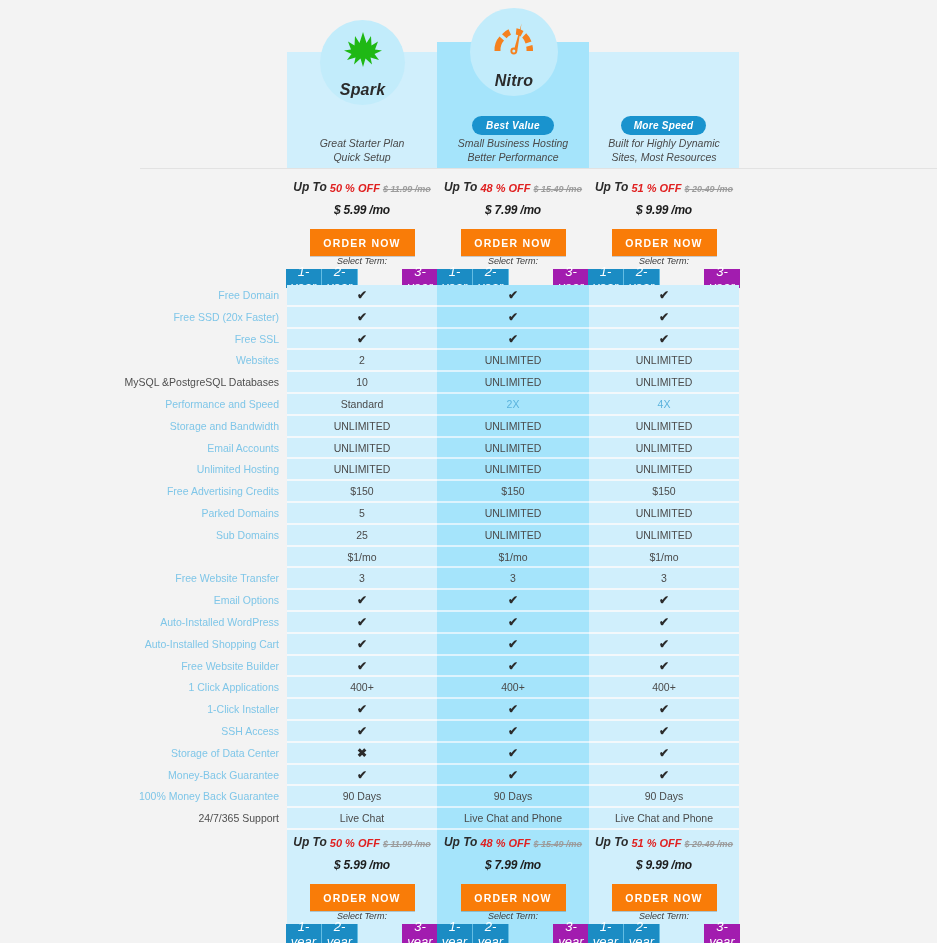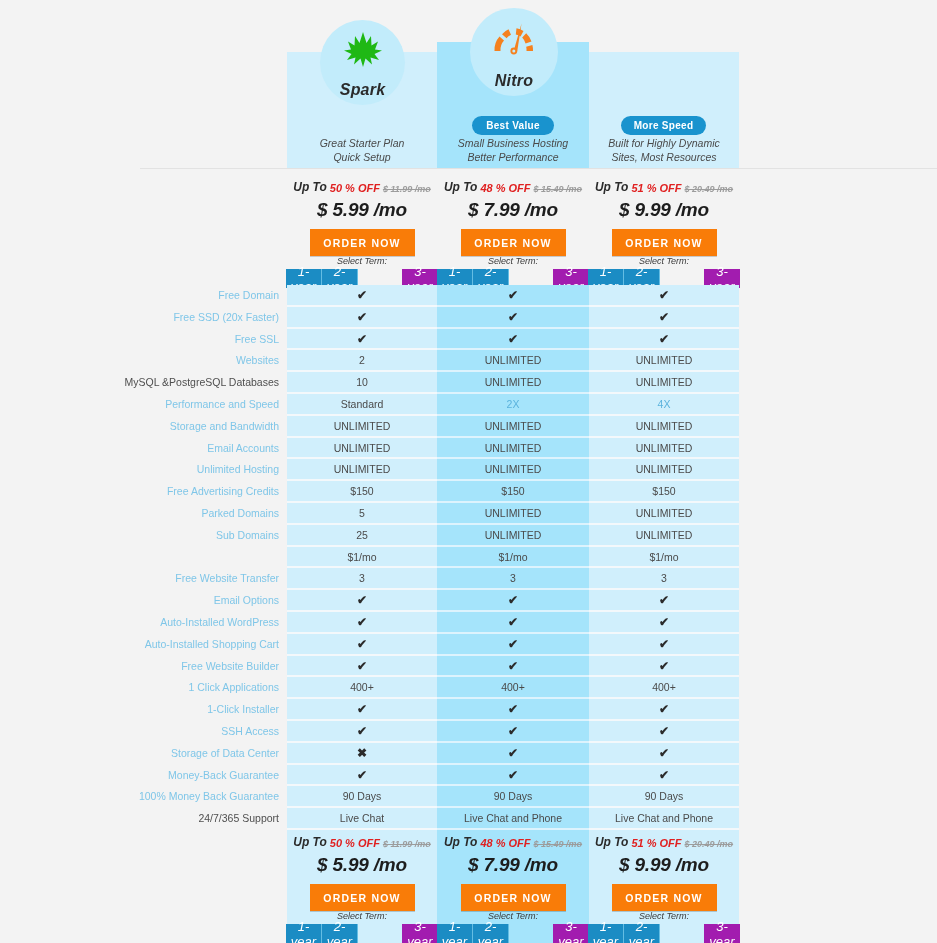--- a/index.html
+++ b/index.html
@@ -55,7 +55,7 @@
     border-radius: 10px;
     background: #1993ce;
     color: #fff;
-    font-size: 10px; font-weight: bold; 
+    font-size: 10px; font-weight: bold; font-style: italic;
     display: flex; align-items: center; justify-content: center;
     letter-spacing: .3px;
   }

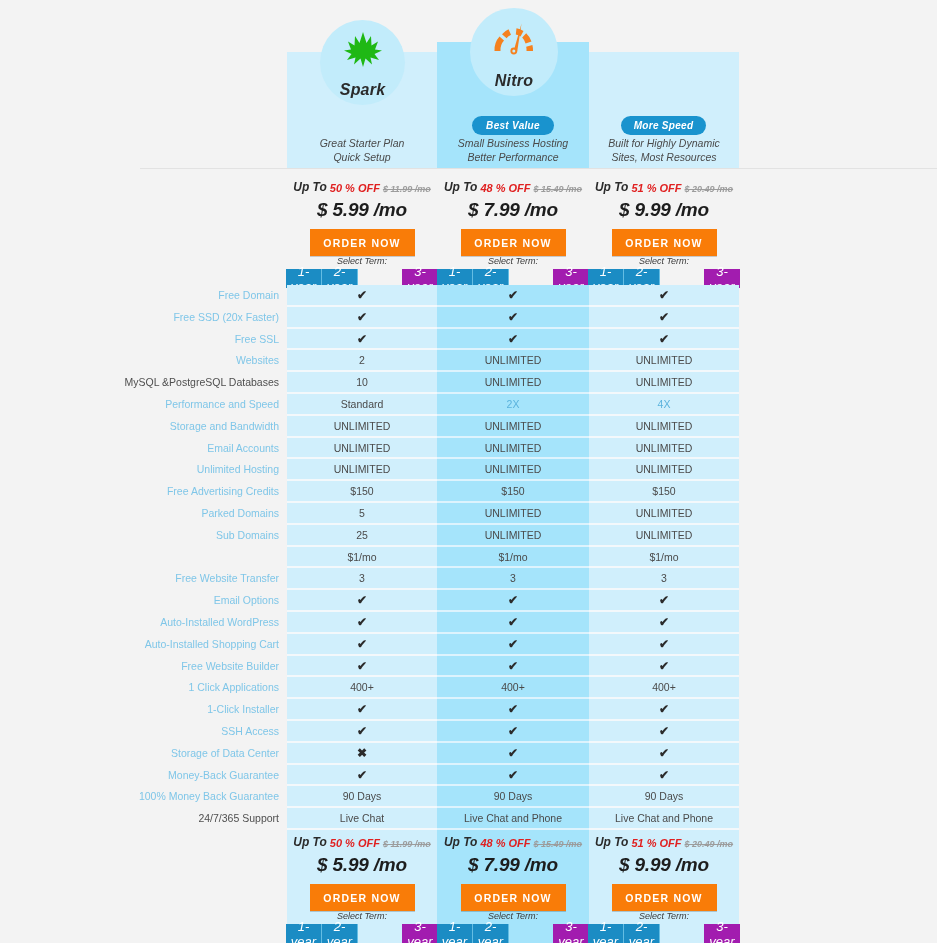--- a/index.html
+++ b/index.html
@@ -98,7 +98,7 @@
     margin-left: 3px;
   }
   .now-price {
-    font-size: 19px; font-weight: bold; font-style: italic;
+    font-size: 12px; font-weight: bold; font-style: italic;
     color: #1d1d1d; line-height: 22px; letter-spacing: -.2px;
   }
 

